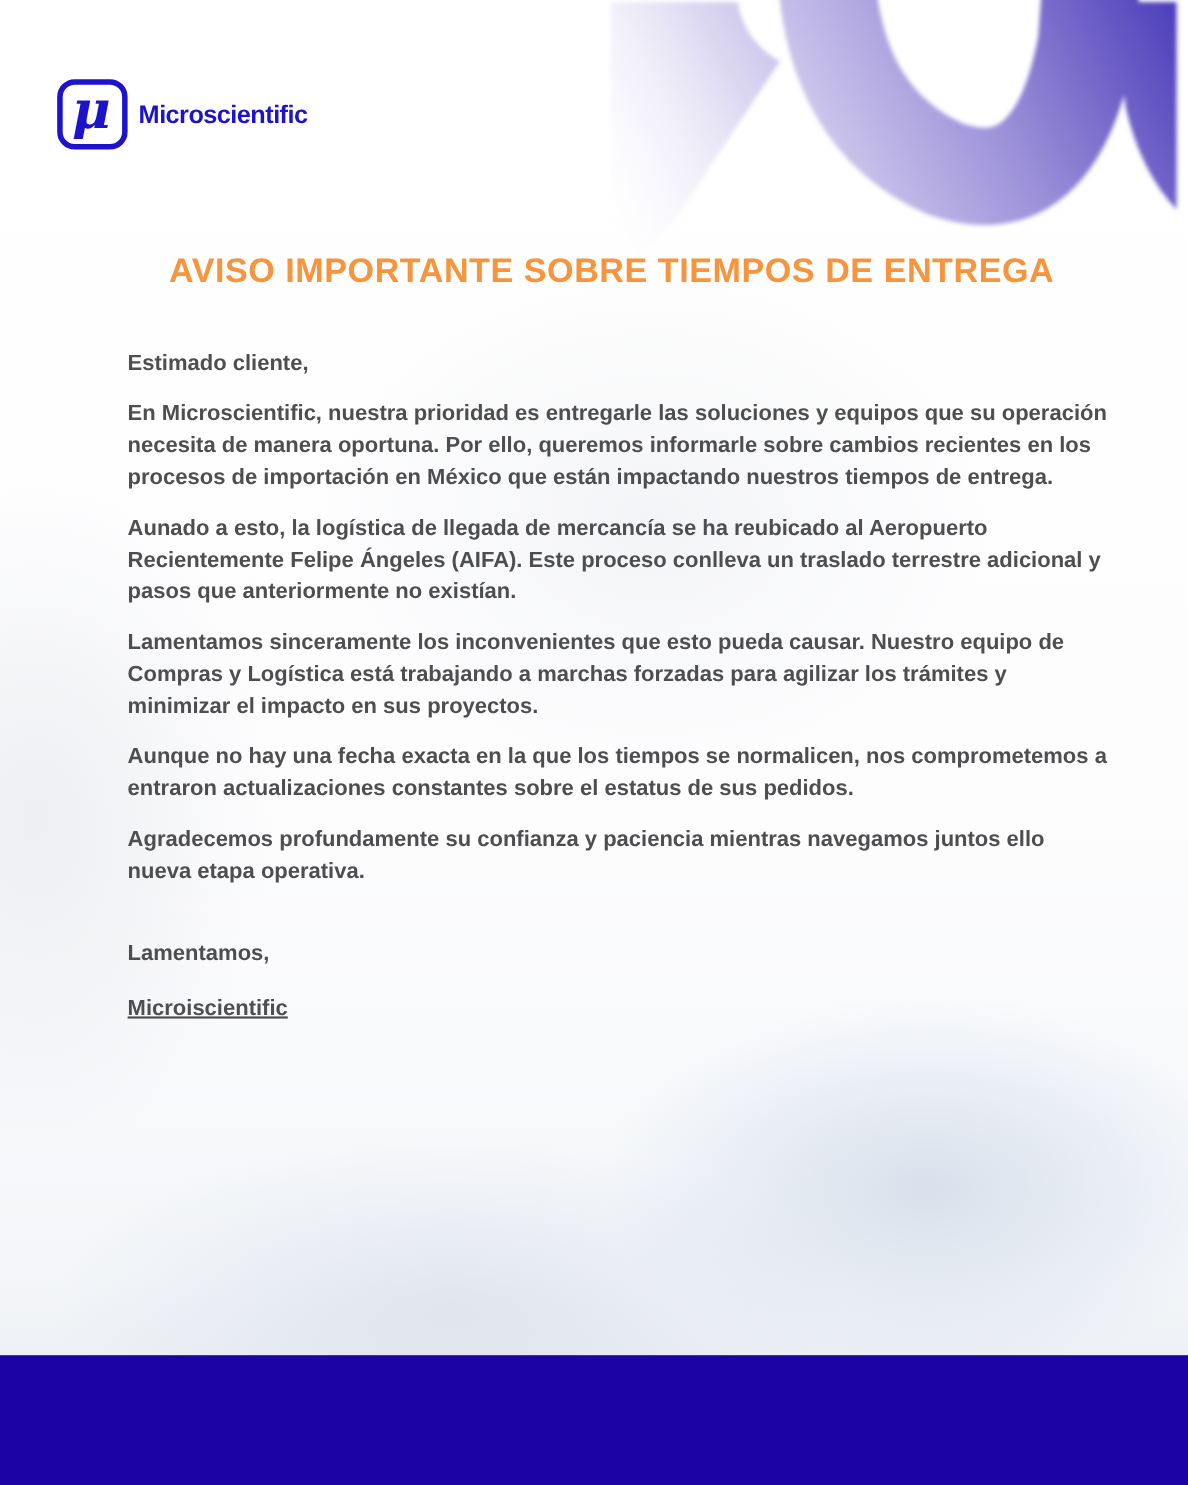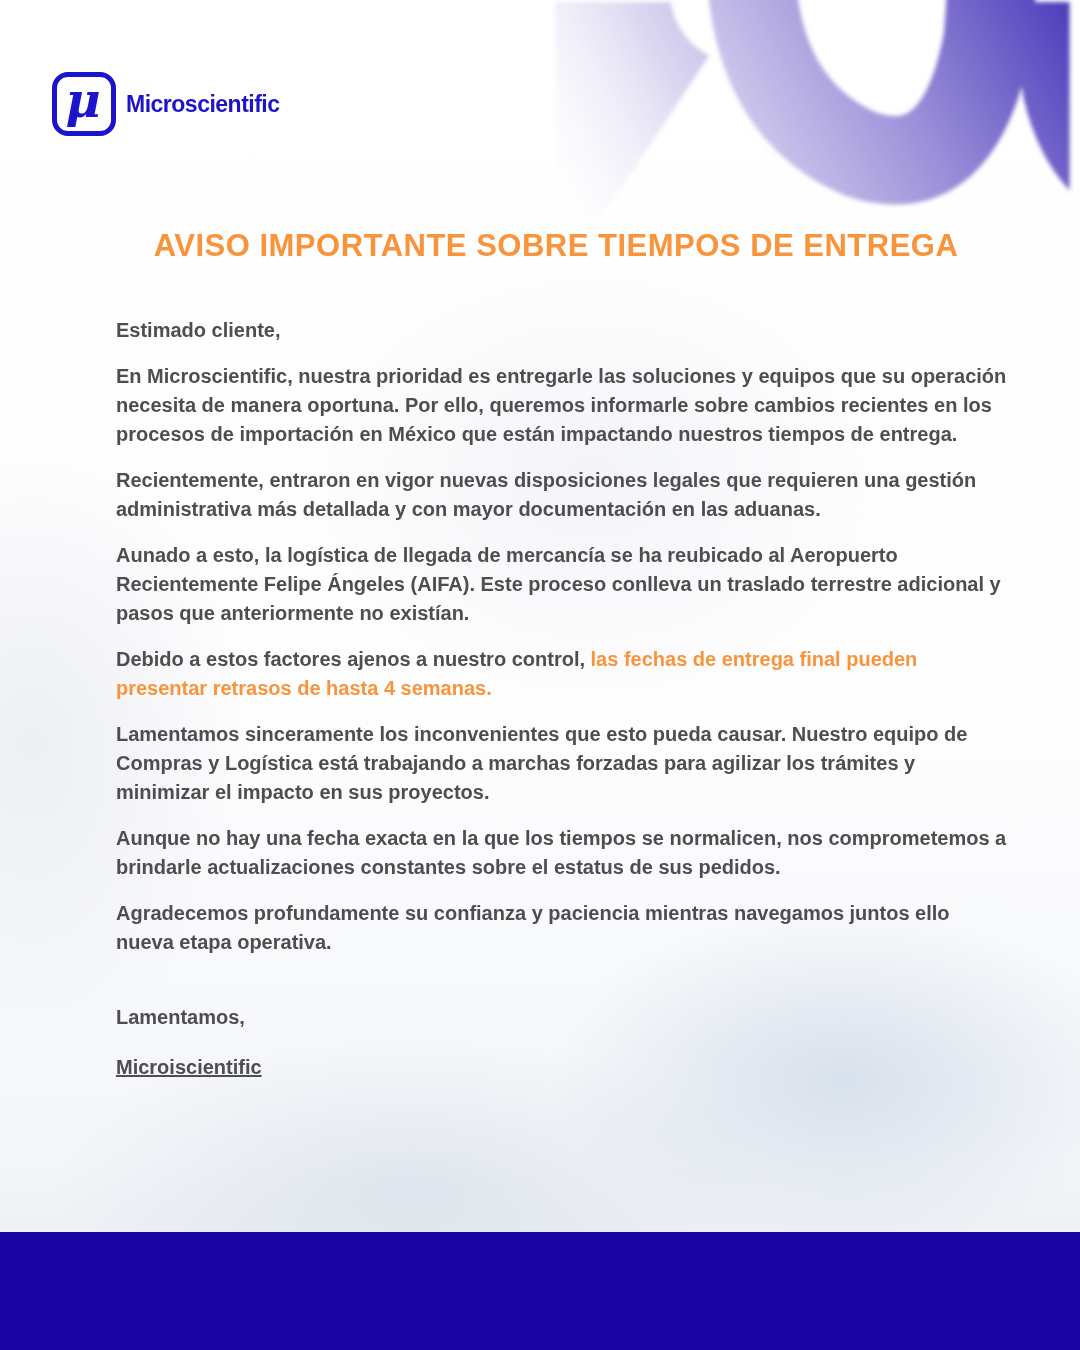--- a/index.html
+++ b/index.html
@@ -86,7 +86,6 @@
   <main class="content">
     <p>Estimado cliente,</p>
     <p>En Microscientific, nuestra prioridad es entregarle las soluciones y equipos que su operación necesita de manera oportuna. Por ello, queremos informarle sobre cambios recientes en los procesos de importación en México que están impactando nuestros tiempos de entrega.</p>
-    <p>Recientemente, entraron en vigor nuevas disposiciones legales que requieren una gestión administrativa más detallada y con mayor documentación en las aduanas.</p>
     <p>Aunado a esto, la logística de llegada de mercancía se ha reubicado al Aeropuerto Recientemente Felipe Ángeles (AIFA). Este proceso conlleva un traslado terrestre adicional y pasos que anteriormente no existían.</p>
     <p><span>Debido a estos factores ajenos a nuestro control, </span><span class="hl">las fechas de entrega final pueden presentar retrasos de hasta 4 semanas.</span></p>
     <p>Lamentamos sinceramente los inconvenientes que esto pueda causar. Nuestro equipo de Compras y Logística está trabajando a marchas forzadas para agilizar los trámites y minimizar el impacto en sus proyectos.</p>

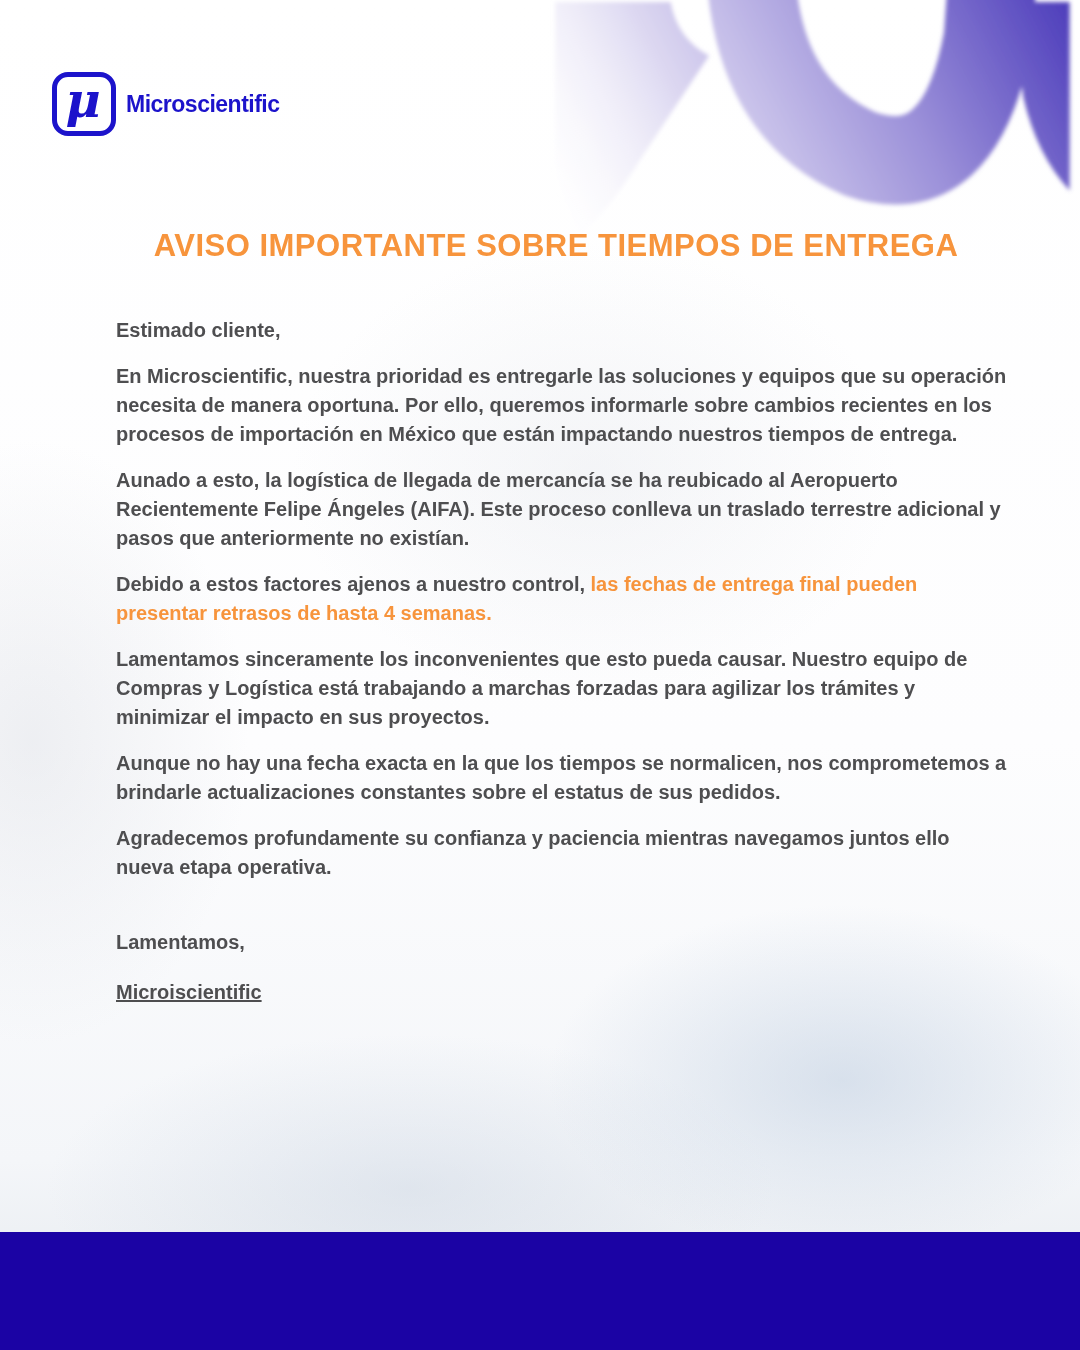--- a/index.html
+++ b/index.html
@@ -87,7 +87,6 @@
     <p>Estimado cliente,</p>
     <p>En Microscientific, nuestra prioridad es entregarle las soluciones y equipos que su operación necesita de manera oportuna. Por ello, queremos informarle sobre cambios recientes en los procesos de importación en México que están impactando nuestros tiempos de entrega.</p>
     <p>Aunado a esto, la logística de llegada de mercancía se ha reubicado al Aeropuerto Recientemente Felipe Ángeles (AIFA). Este proceso conlleva un traslado terrestre adicional y pasos que anteriormente no existían.</p>
-    <p><span>Debido a estos factores ajenos a nuestro control, </span><span class="hl">las fechas de entrega final pueden presentar retrasos de hasta 4 semanas.</span></p>
     <p>Lamentamos sinceramente los inconvenientes que esto pueda causar. Nuestro equipo de Compras y Logística está trabajando a marchas forzadas para agilizar los trámites y minimizar el impacto en sus proyectos.</p>
     <p>Aunque no hay una fecha exacta en la que los tiempos se normalicen, nos comprometemos a brindarle actualizaciones constantes sobre el estatus de sus pedidos.</p>
     <p>Agradecemos profundamente su confianza y paciencia mientras navegamos juntos ello nueva etapa operativa.</p>

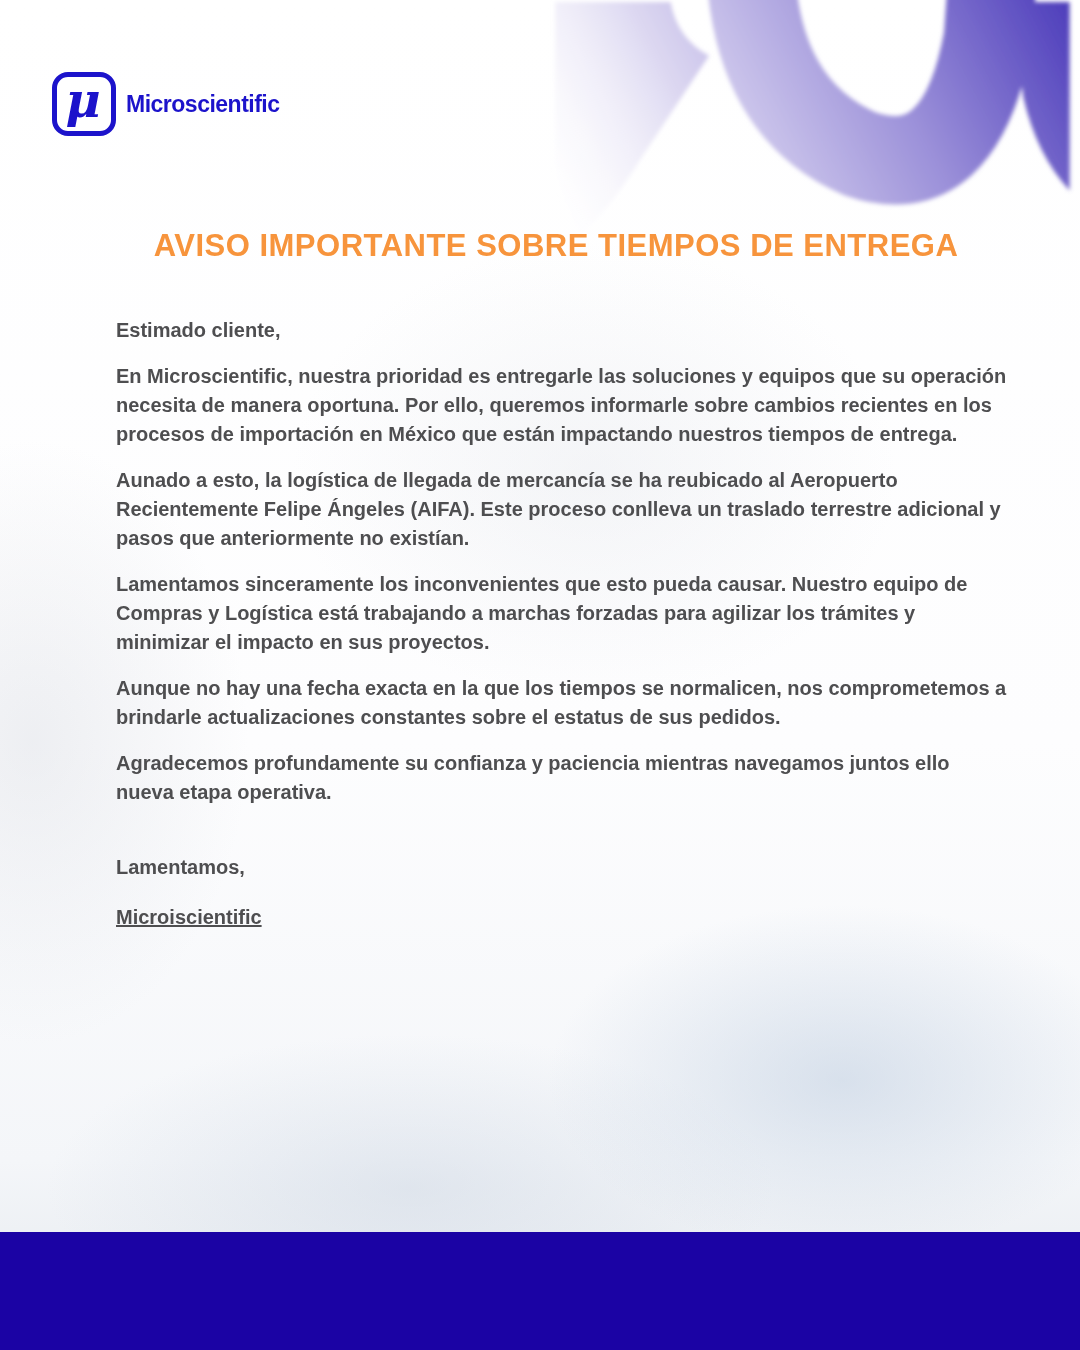--- a/index.html
+++ b/index.html
@@ -88,7 +88,7 @@
     <p>En Microscientific, nuestra prioridad es entregarle las soluciones y equipos que su operación necesita de manera oportuna. Por ello, queremos informarle sobre cambios recientes en los procesos de importación en México que están impactando nuestros tiempos de entrega.</p>
     <p>Aunado a esto, la logística de llegada de mercancía se ha reubicado al Aeropuerto Recientemente Felipe Ángeles (AIFA). Este proceso conlleva un traslado terrestre adicional y pasos que anteriormente no existían.</p>
     <p>Lamentamos sinceramente los inconvenientes que esto pueda causar. Nuestro equipo de Compras y Logística está trabajando a marchas forzadas para agilizar los trámites y minimizar el impacto en sus proyectos.</p>
-    <p>Aunque no hay una fecha exacta en la que los tiempos se normalicen, nos comprometemos a brindarle actualizaciones constantes sobre el estatus de sus pedidos.</p>
+    <p>Aunque no hay una fecha exacta en la que los tiempos se normalicen, nos comprometemos a entraron actualizaciones constantes sobre el estatus de sus pedidos.</p>
     <p>Agradecemos profundamente su confianza y paciencia mientras navegamos juntos ello nueva etapa operativa.</p>
     <p class="salutation">Lamentamos,</p>
     <p class="signature">Microiscientific</p>

